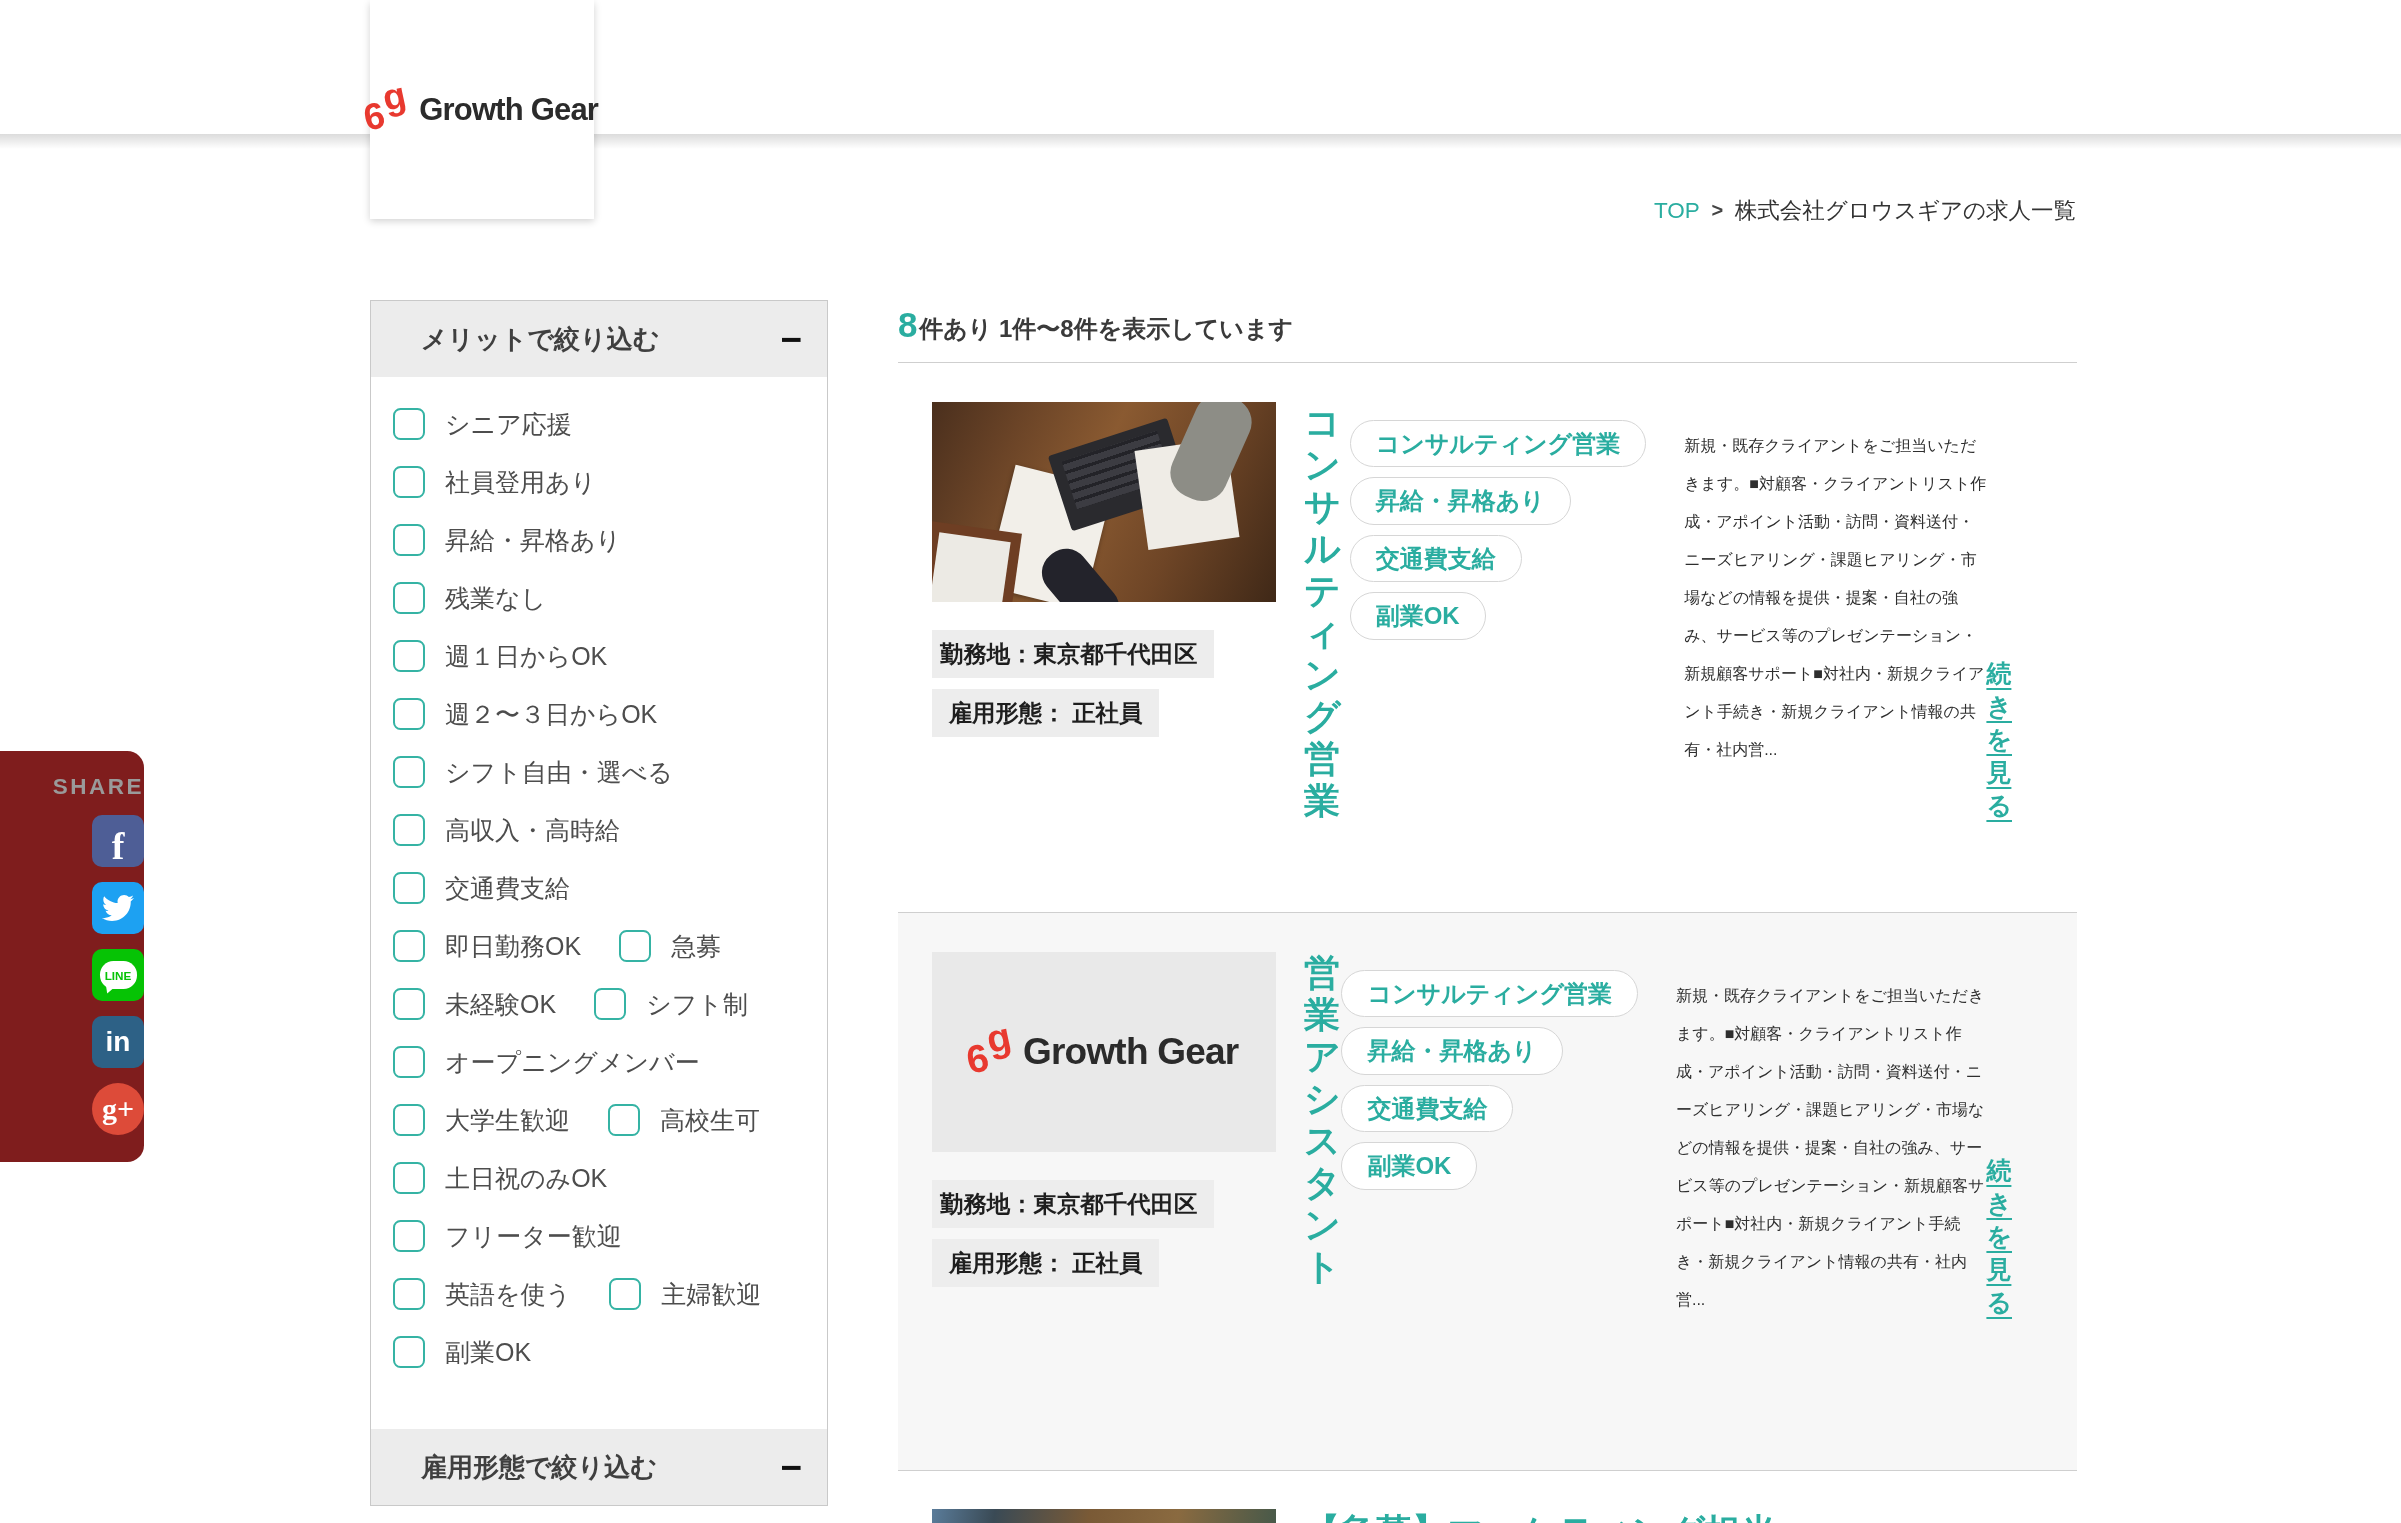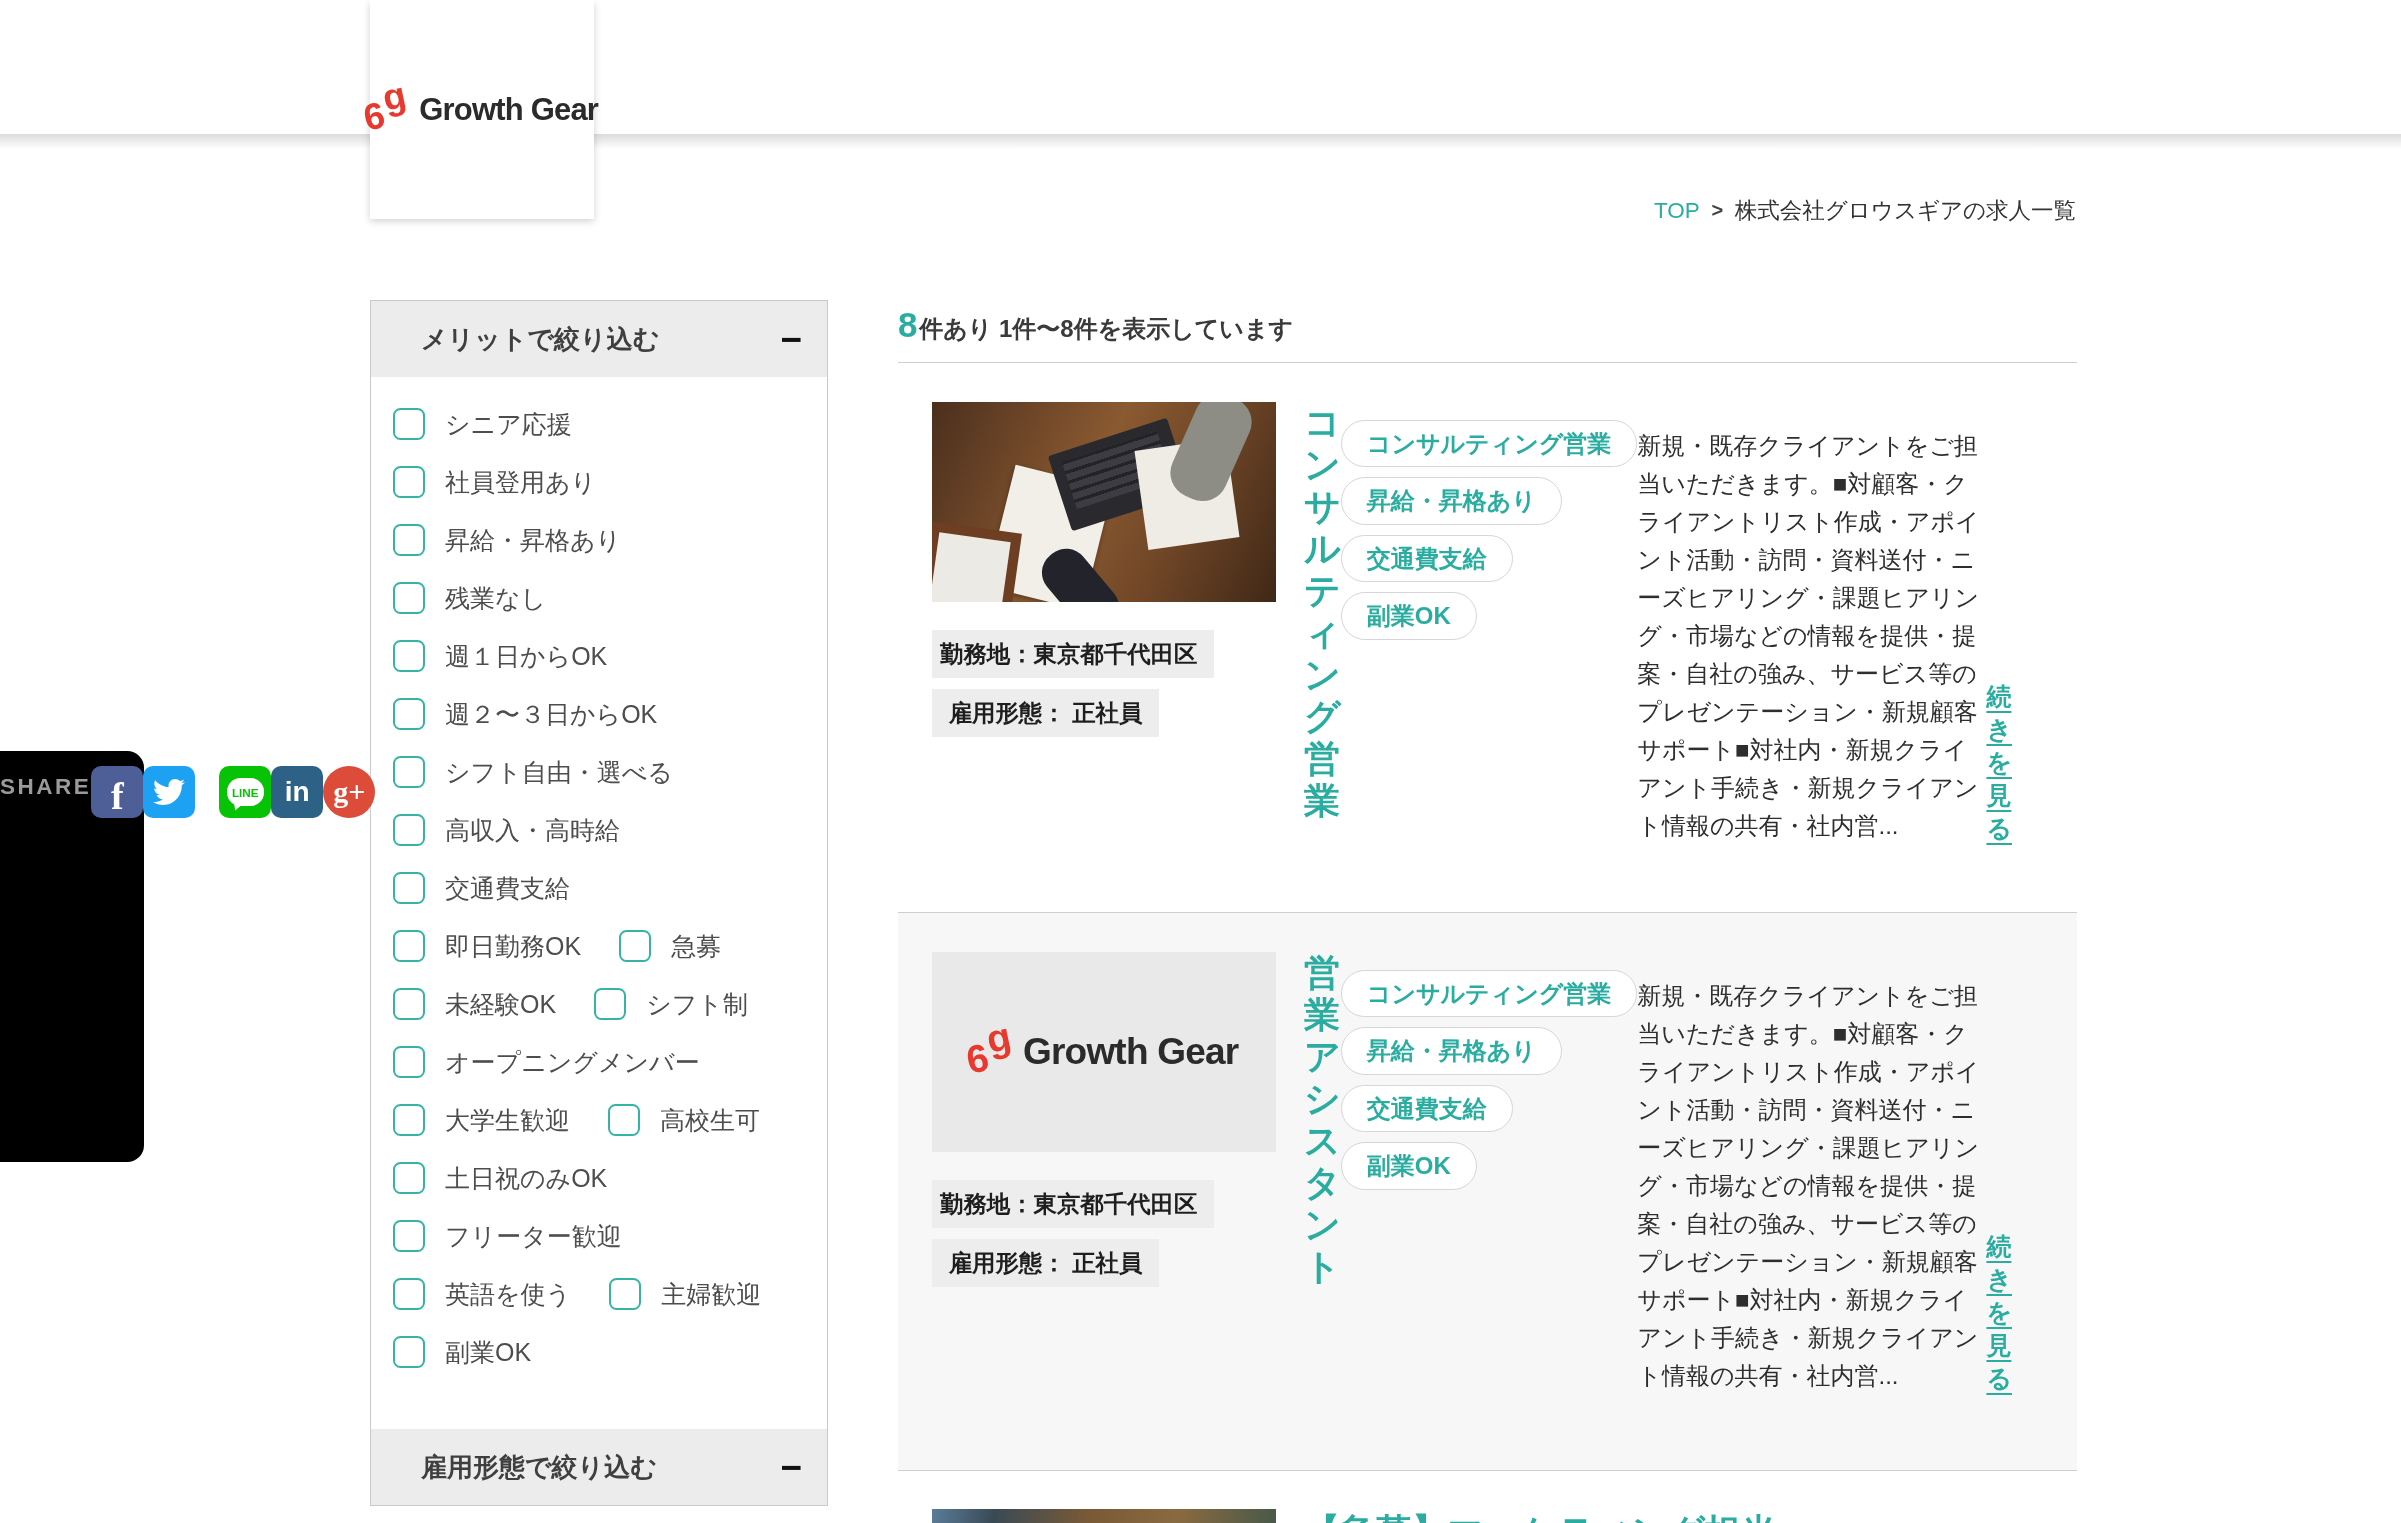--- a/index.html
+++ b/index.html
@@ -95,7 +95,7 @@
   .tags{margin-top:18.4px;display:flex;flex-wrap:wrap;column-gap:15px;row-gap:10px;}
   .tag{border:1.7px solid #d6d6d6;border-radius:27px;background:#fff;padding:6.7px 25px;
     font-size:24px;font-weight:bold;color:#2aada0;white-space:nowrap;}
-  .jdesc{margin-top:25px;font-size:24px;line-height:38px;color:#2e2e2e;}
+  .jdesc{margin-top:25px;font-size:16px;line-height:38px;color:#2e2e2e;margin-left:38px;}
   .jmore{margin-top:13.4px;align-self:flex-end;margin-right:37px;font-size:25px;font-weight:bold;color:#2aada0;
     text-decoration:underline;text-underline-offset:5.8px;cursor:pointer;}
   .j3-title{position:absolute;left:406px;top:37px;font-size:36px;font-weight:bold;color:#2aada0;white-space:nowrap;}

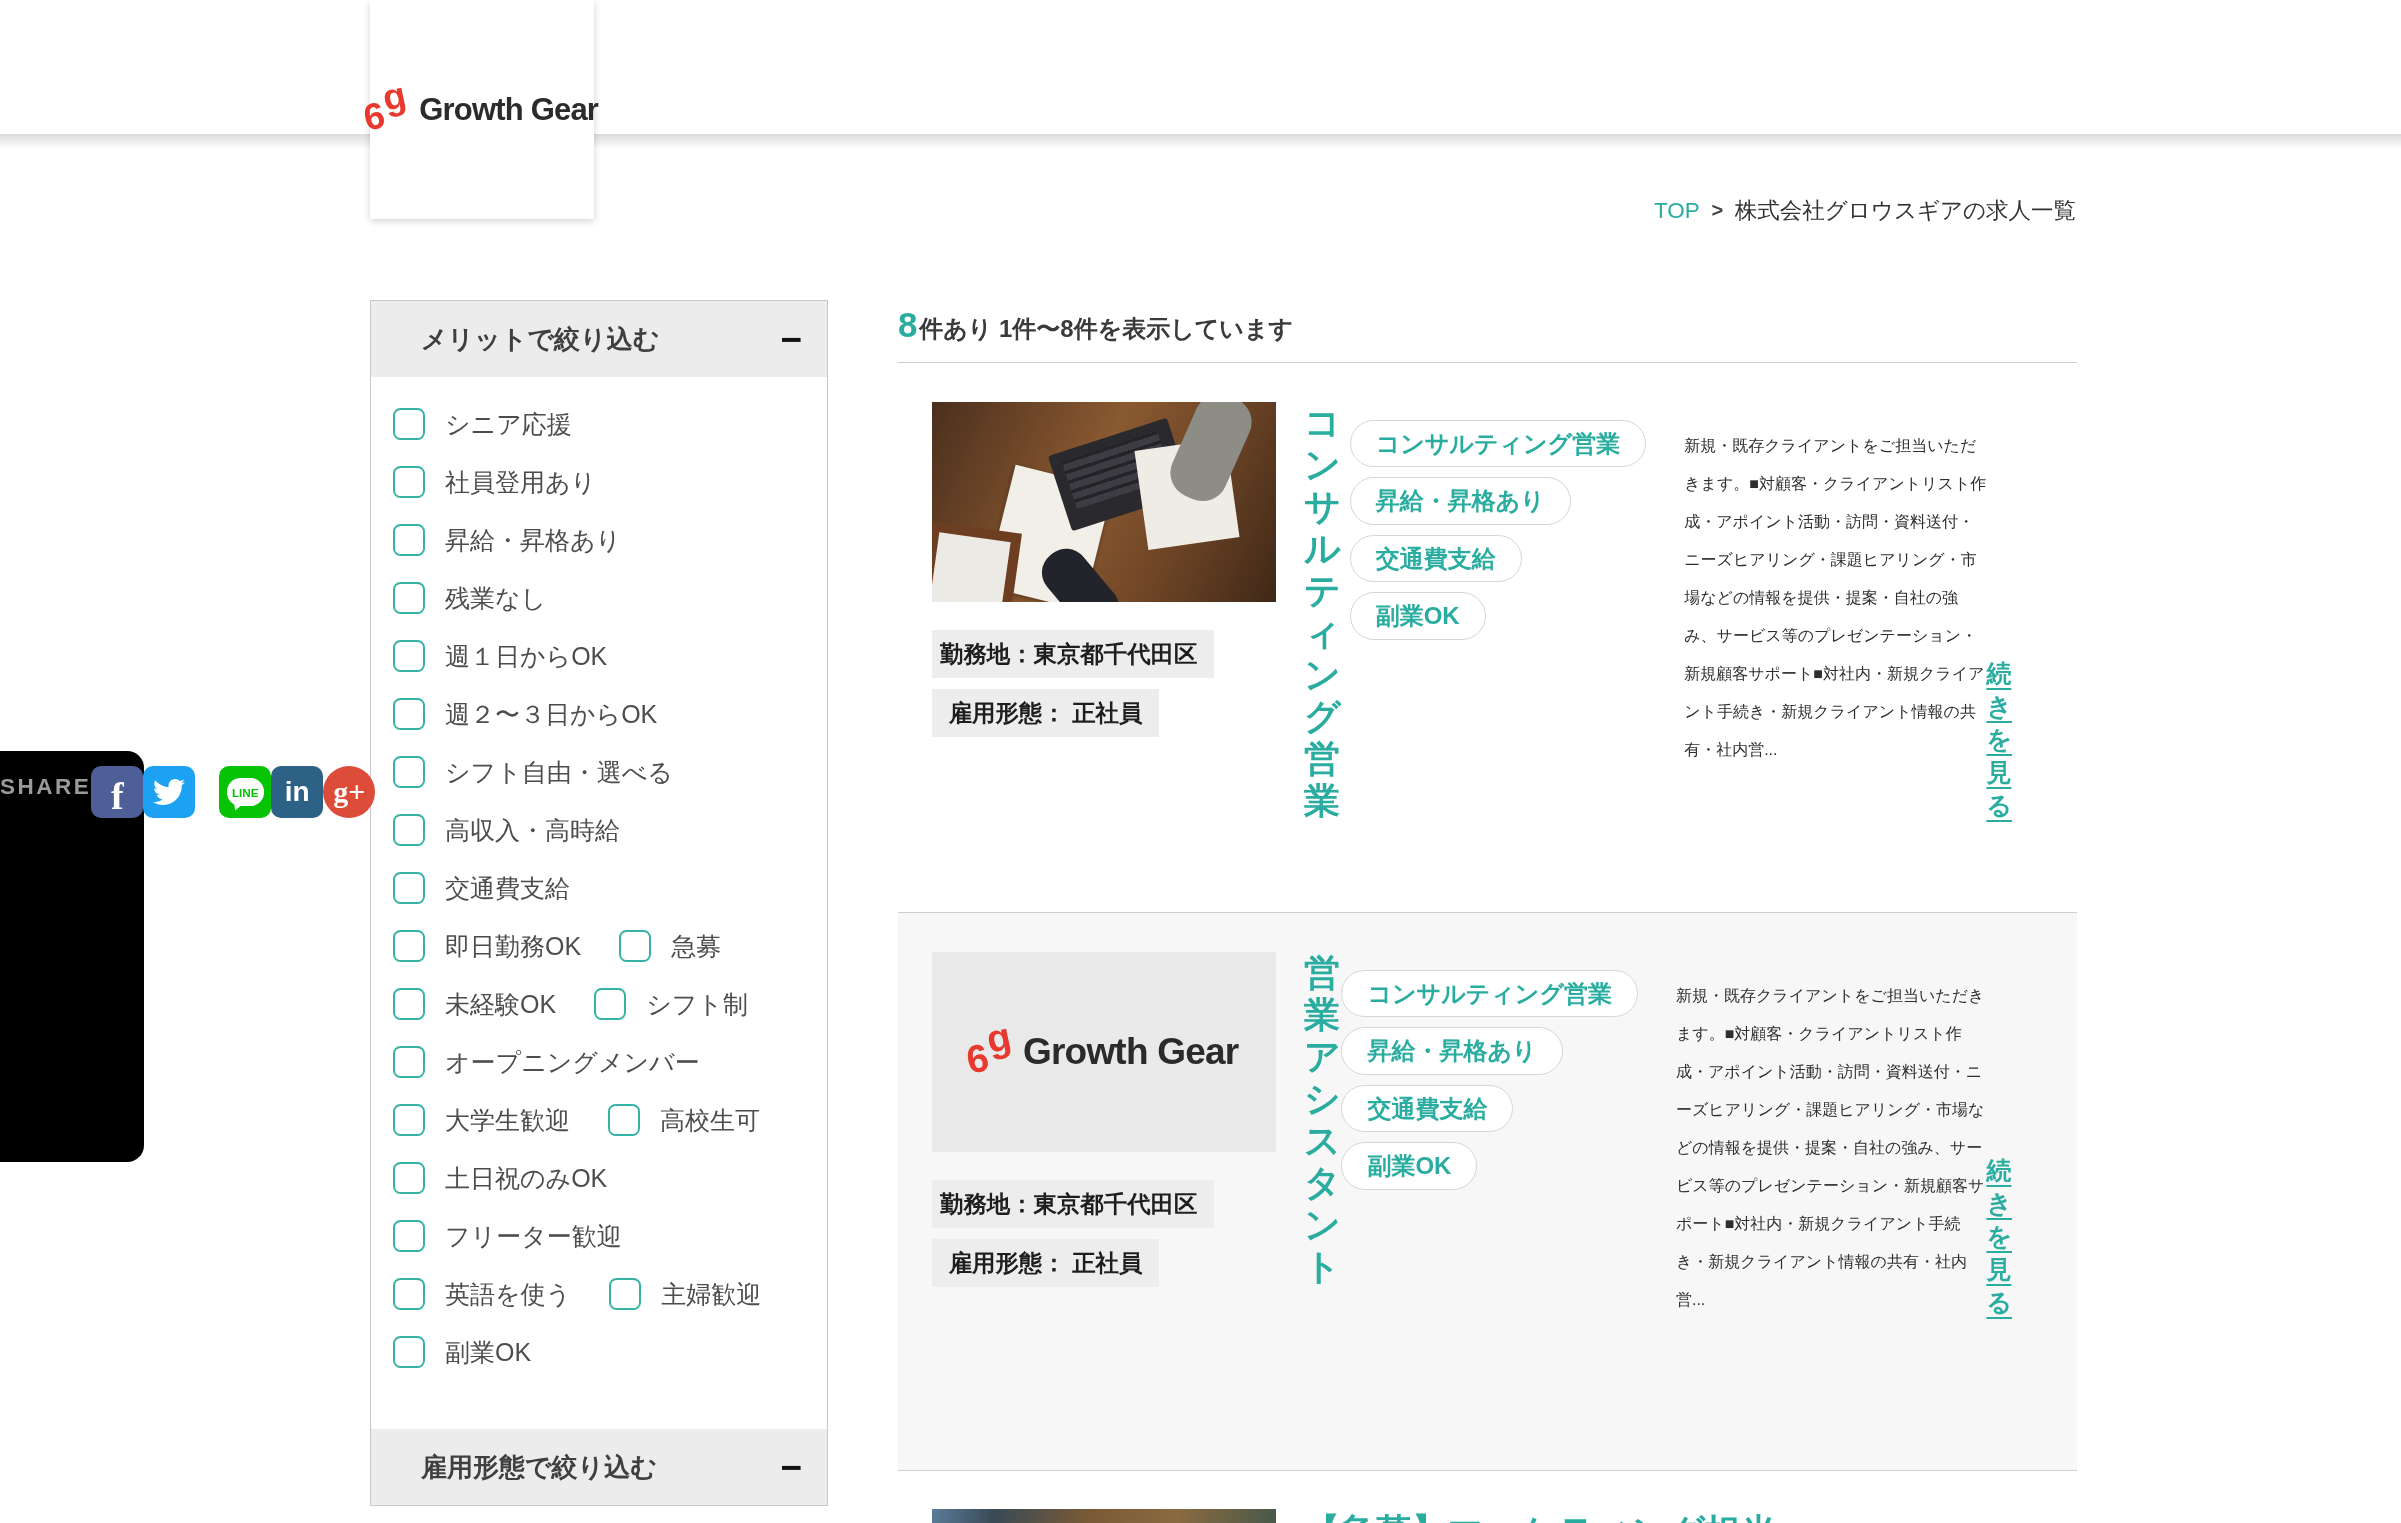--- a/index.html
+++ b/index.html
@@ -30,8 +30,8 @@
   .breadcrumb .home{color:#2aada0;cursor:pointer;}
   .breadcrumb .sep{color:#444;font-weight:bold;font-size:20px;}
   
-  .share{position:absolute;left:0;top:751px;width:144px;height:411px;background:#000000;
-    border-radius:0 16.7px 16.7px 0;display:flex;flex-direction:row;align-items:flex-start;z-index:30;}
+  .share{position:absolute;left:0;top:751px;width:144px;height:411px;background:#7f1d1d;
+    border-radius:0 16.7px 16.7px 0;display:flex;flex-direction:column;align-items:flex-end;z-index:30;}
   .share-label{margin-top:23.4px;font-size:22.5px;font-weight:bold;color:#9a9a9a;letter-spacing:2.5px;}
   .sicon{width:52px;height:52px;border-radius:10px;margin-top:15px;display:flex;align-items:center;justify-content:center;cursor:pointer;flex:none;}
   .sicon.fb{background:#4e5e96;}

